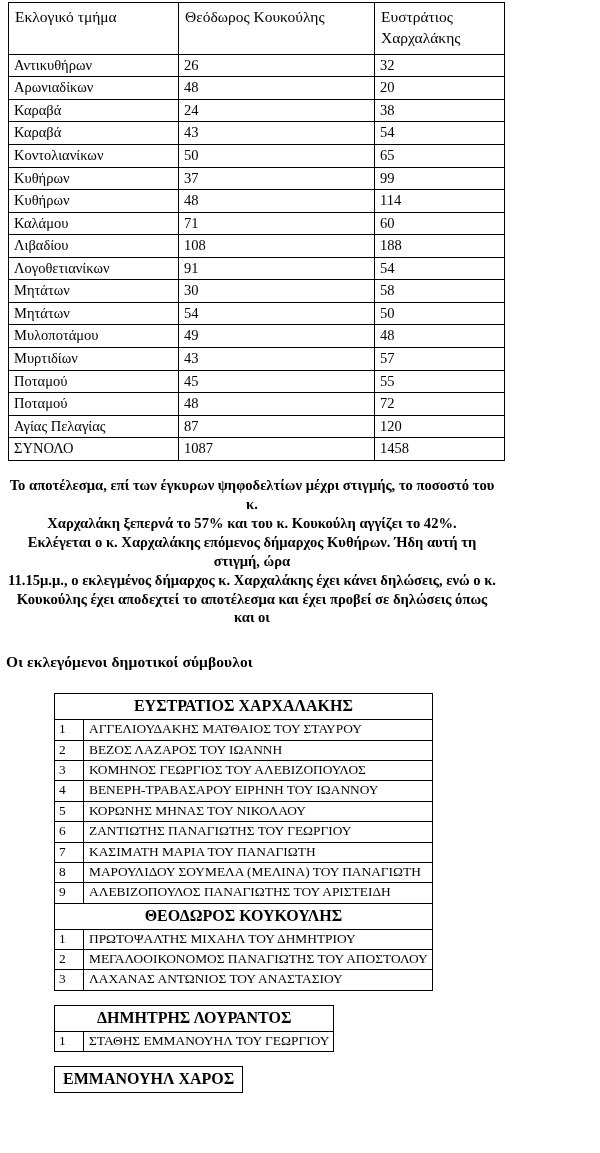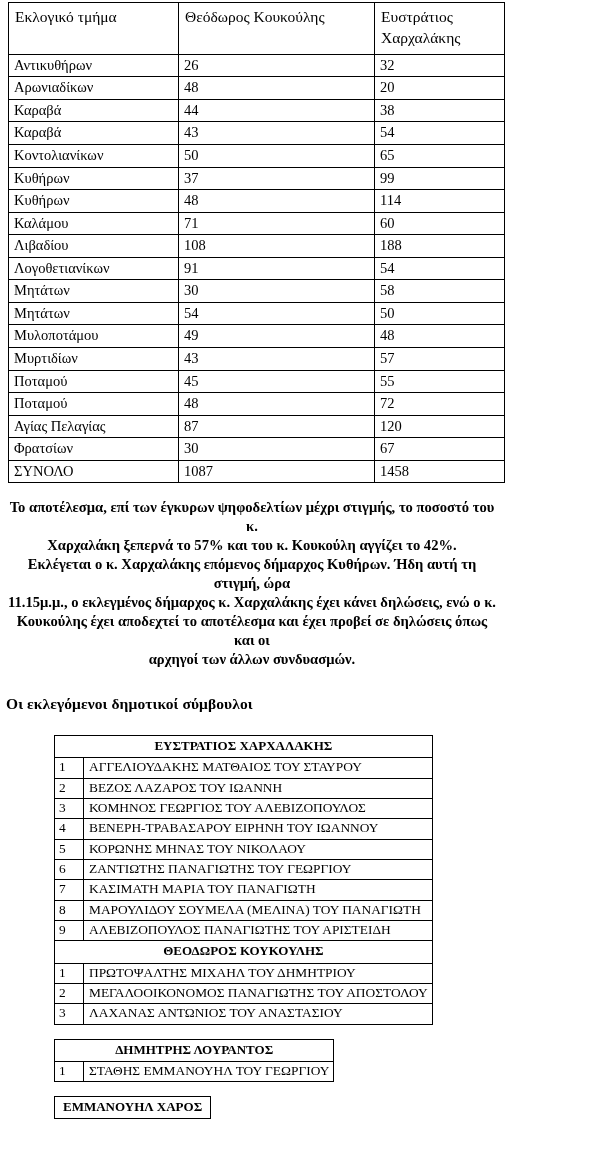--- a/index.html
+++ b/index.html
@@ -132,7 +132,7 @@
       </tr>
       <tr>
         <td>Καραβά</td>
-        <td>44</td>
+        <td>24</td>
         <td>38</td>
       </tr>
       <tr>

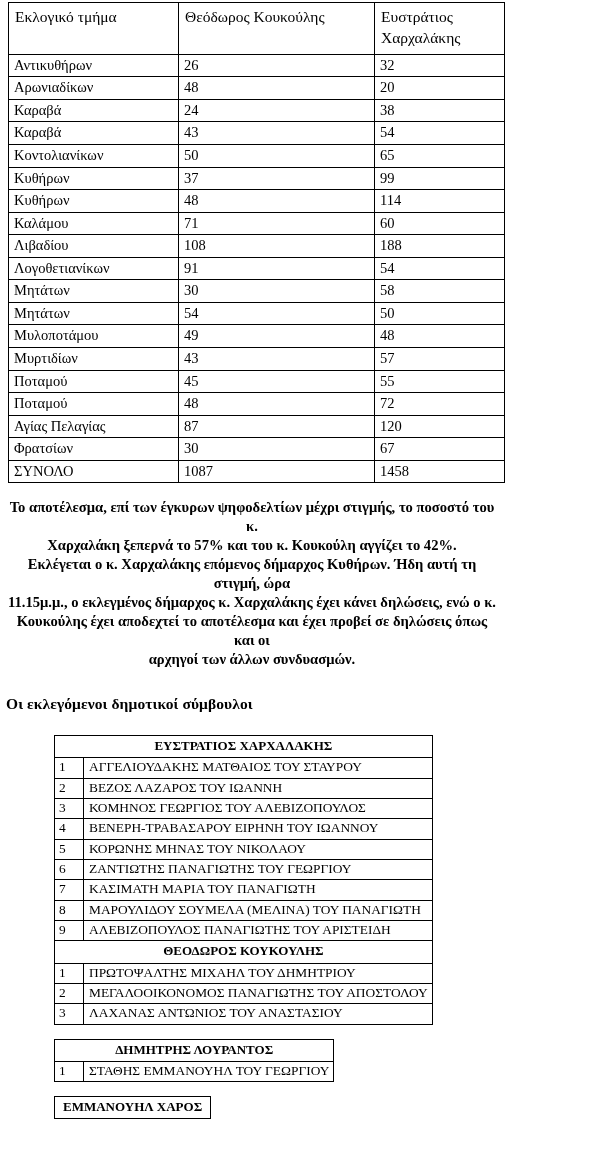--- a/index.html
+++ b/index.html
@@ -206,11 +206,6 @@
         <td>120</td>
       </tr>
       <tr>
-        <td>Φρατσίων</td>
-        <td>30</td>
-        <td>67</td>
-      </tr>
-      <tr>
         <td>ΣΥΝΟΛΟ</td>
         <td>1087</td>
         <td>1458</td>

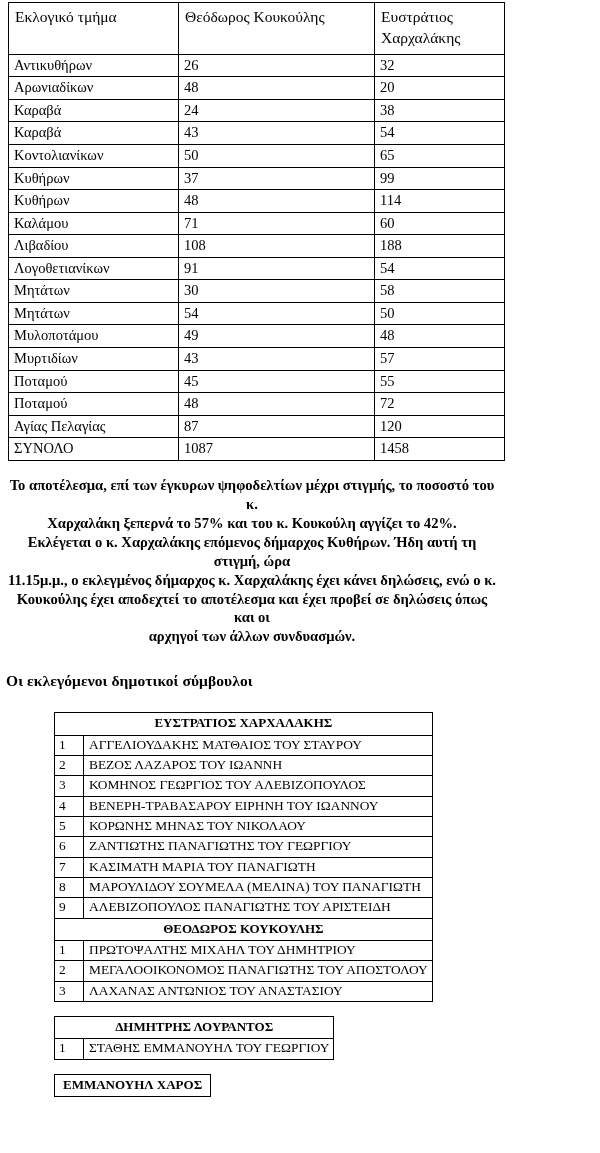--- a/index.html
+++ b/index.html
@@ -219,7 +219,6 @@
     <p>Εκλέγεται ο κ. Χαρχαλάκης επόμενος δήμαρχος Κυθήρων. Ήδη αυτή τη στιγμή, ώρα</p>
     <p>11.15μ.μ., ο εκλεγμένος δήμαρχος κ. Χαρχαλάκης έχει κάνει δηλώσεις, ενώ ο κ.</p>
     <p>Κουκούλης έχει αποδεχτεί το αποτέλεσμα και έχει προβεί σε δηλώσεις όπως και οι</p>
-    <p>αρχηγοί των άλλων συνδυασμών.</p>
   </div>
 
   <div class="council-title">Οι εκλεγόμενοι δημοτικοί σύμβουλοι</div>

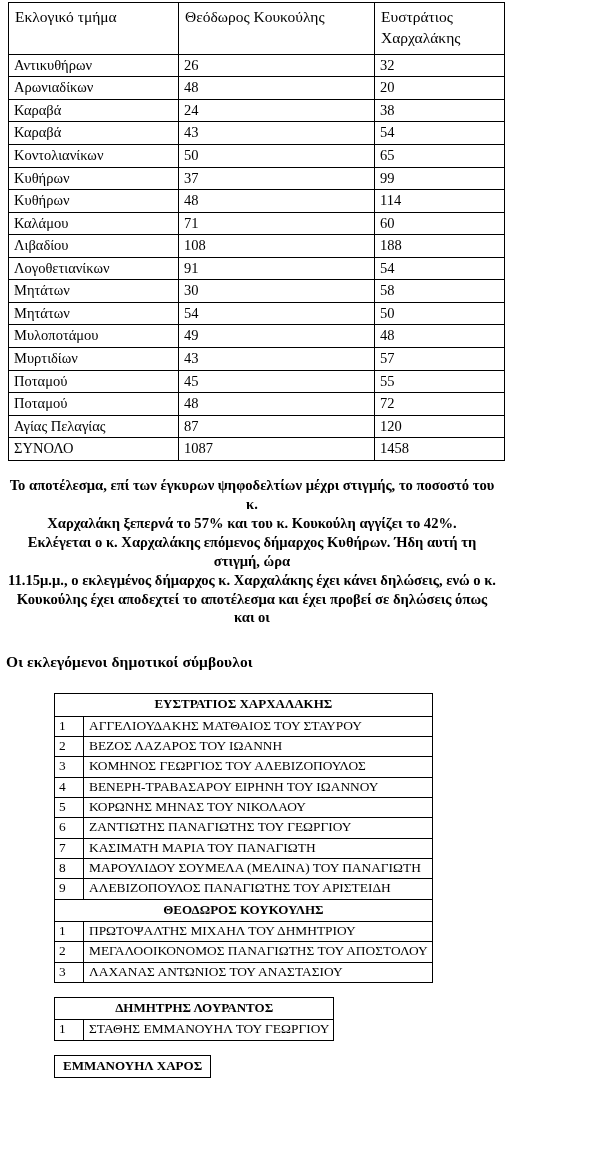--- a/index.html
+++ b/index.html
@@ -95,7 +95,7 @@
   table.council tr.grouphdr td {
     text-align: center;
     font-weight: bold;
-    font-size: 13px;
+    font-size: 16px;
     padding: 2px 8px 3px 8px;
     line-height: 1.25;
   }

